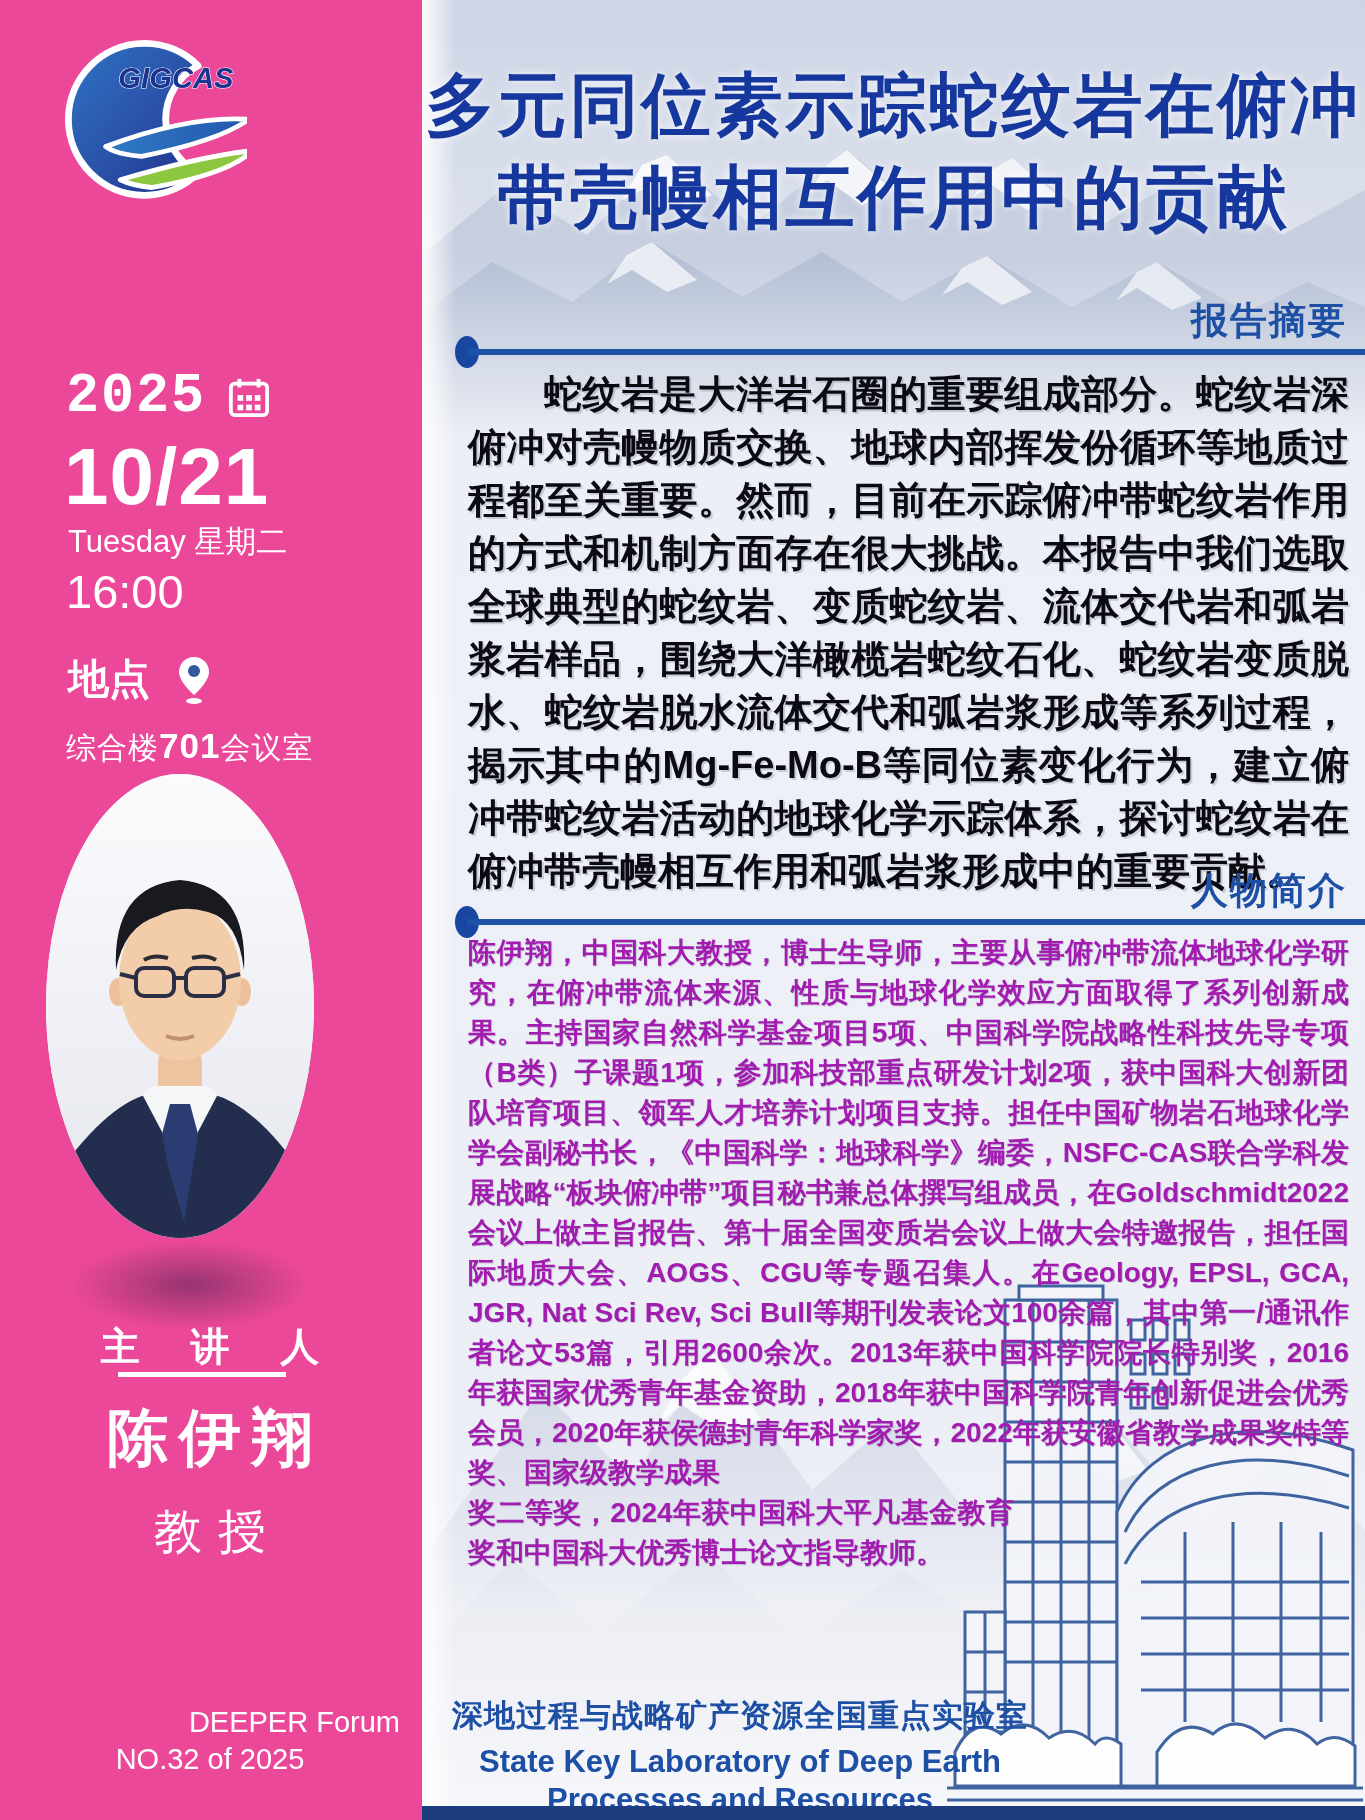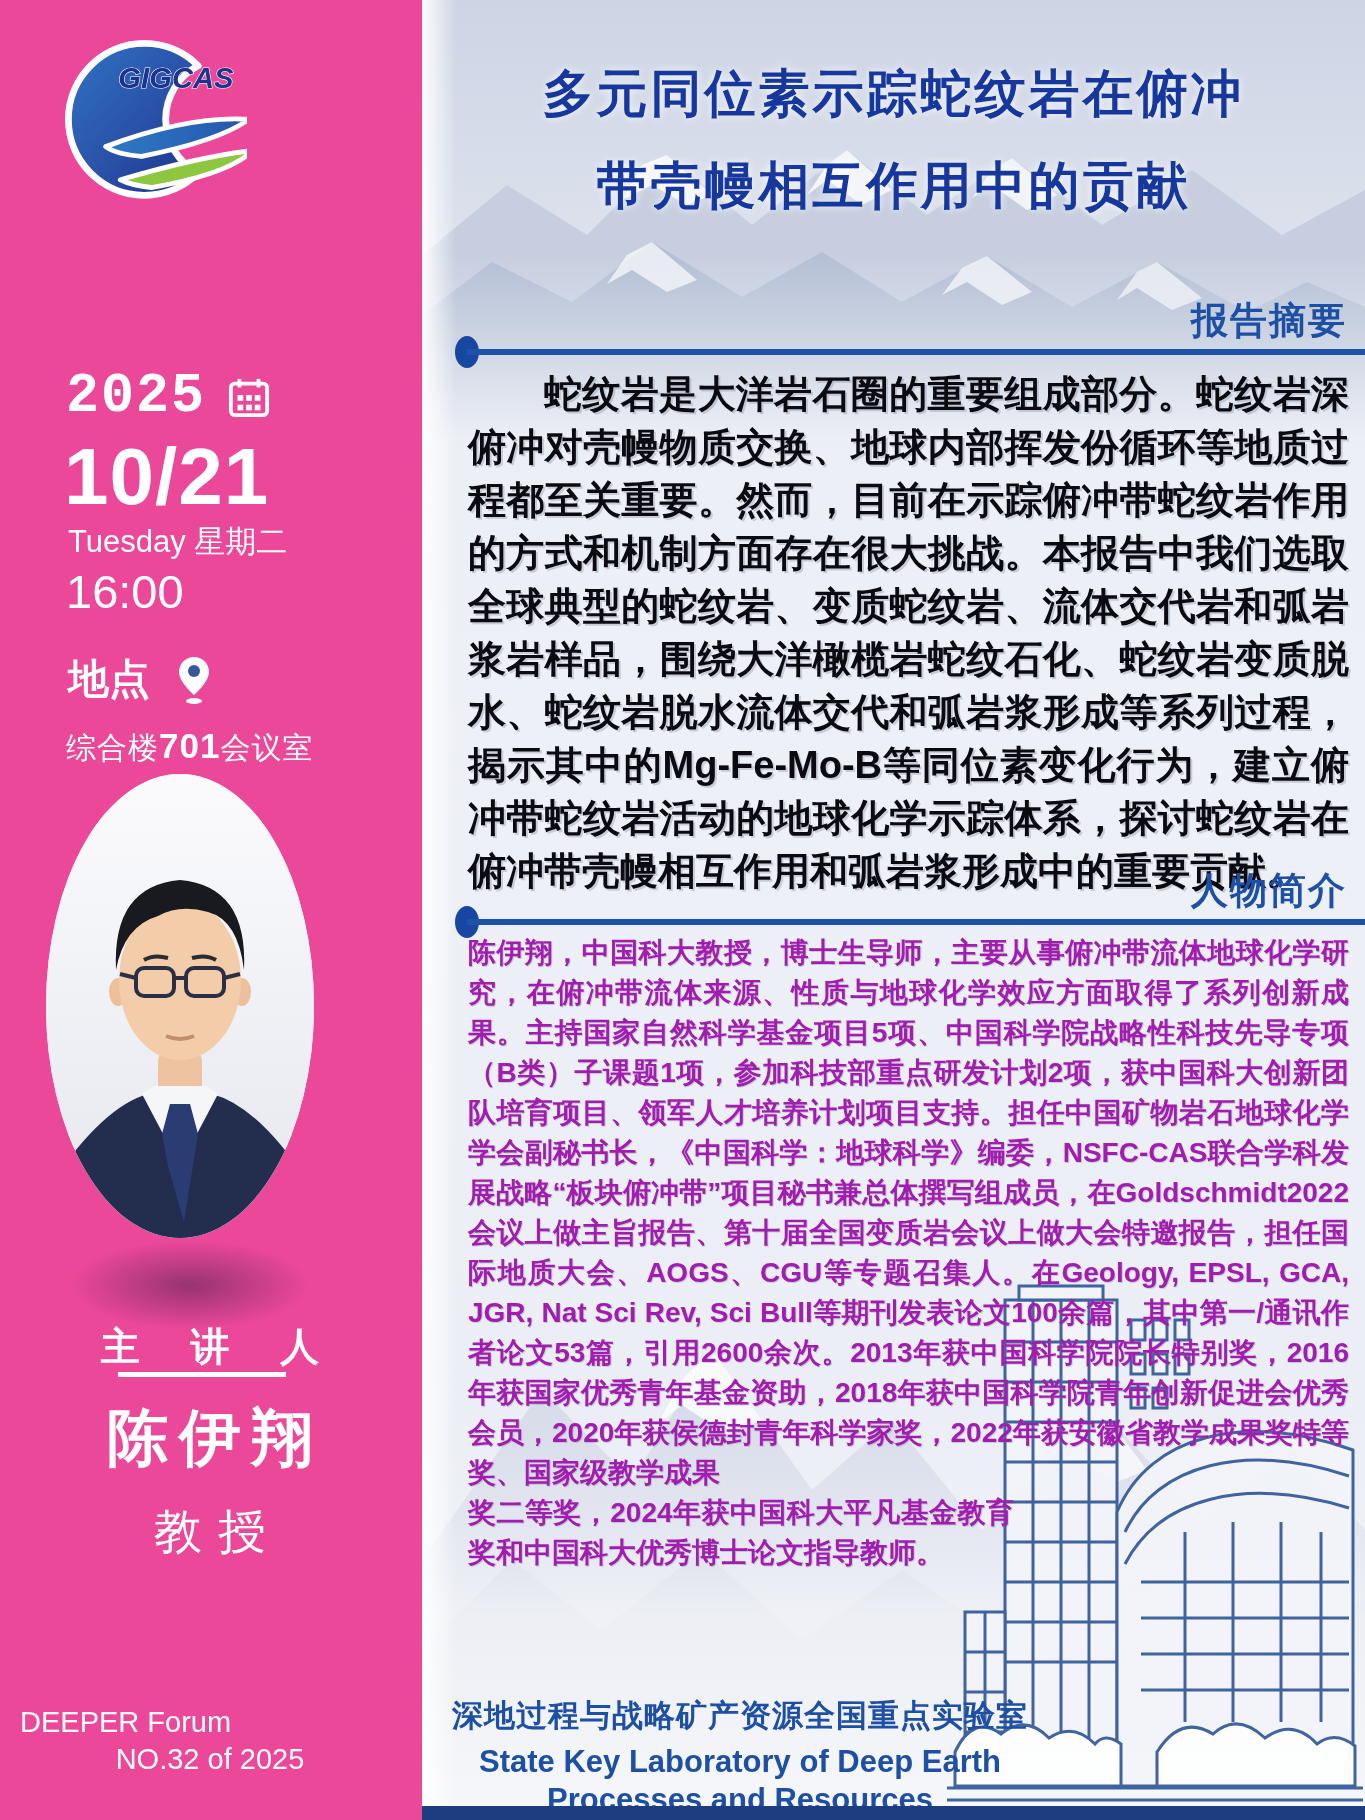--- a/index.html
+++ b/index.html
@@ -43,7 +43,7 @@
   .mountains-top{position:absolute;left:422px;top:0;width:943px;height:440px;z-index:1;}
   .mountains-bottom{position:absolute;left:422px;top:1230px;width:943px;height:578px;z-index:1;}
   .title-l1,.title-l2{position:absolute;left:422px;width:943px;text-align:center;
-    color:#16389E;font-weight:900;font-size:51px;letter-spacing:3px;z-index:4;
+    color:#16389E;font-weight:900;font-size:69px;letter-spacing:3px;z-index:4;
     text-shadow:0 0 8px rgba(255,255,255,.85);}
   .title-l1{top:60px;}
   .title-l2{top:152px;}

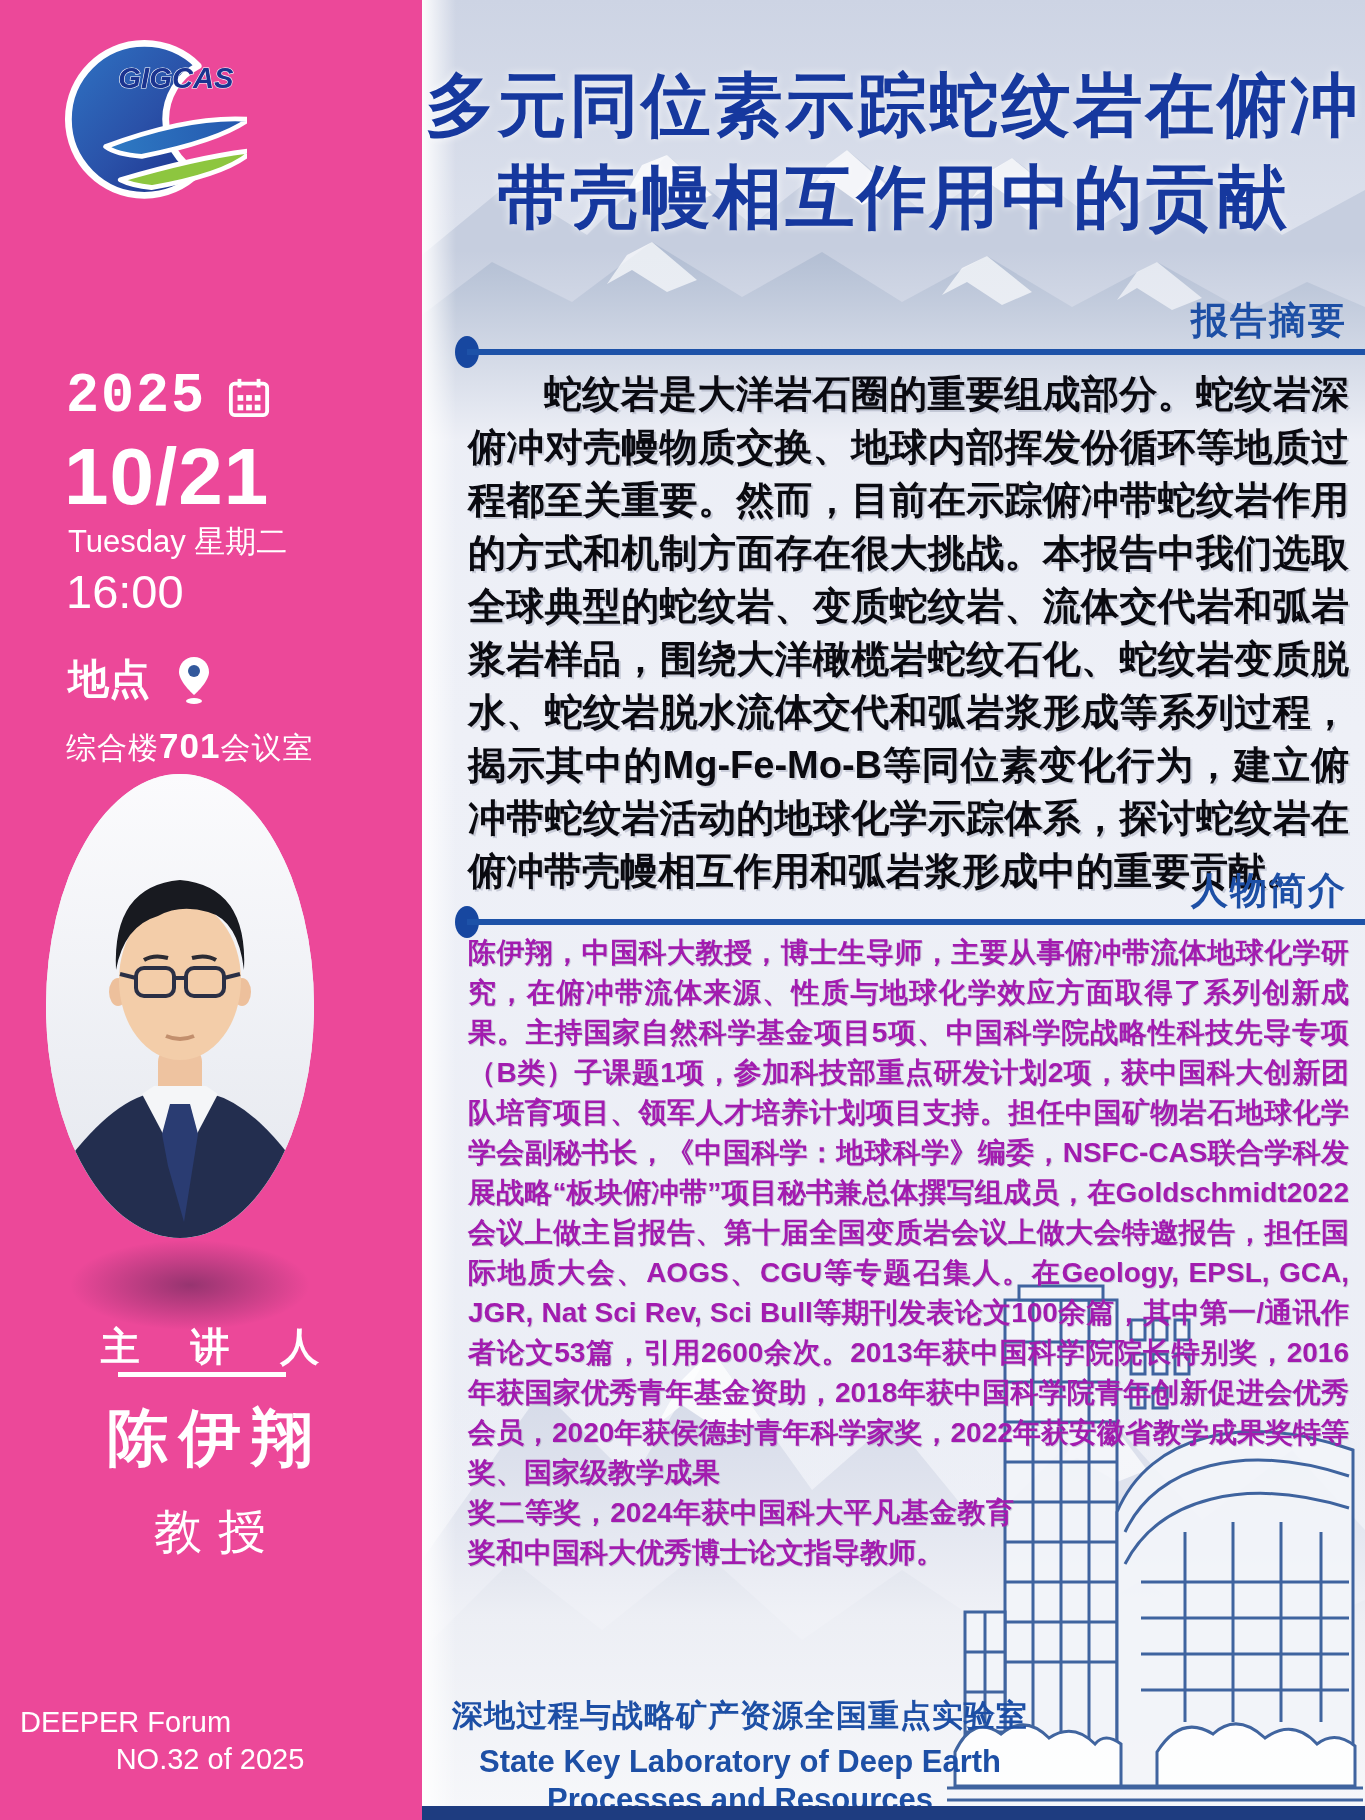--- a/index.html
+++ b/index.html
@@ -32,7 +32,7 @@
     font-size:62px;font-weight:900;letter-spacing:10px;text-indent:10px;}
   .speaker-title{position:absolute;left:20px;top:1500px;width:380px;text-align:center;
     font-size:48px;font-weight:400;letter-spacing:16px;text-indent:16px;}
-  .forum1{position:absolute;left:20px;top:1706px;width:380px;text-align:left;font-size:29px;}
+  .forum1{position:absolute;left:20px;top:1706px;width:380px;text-align:right;font-size:29px;}
   .forum2{position:absolute;left:20px;top:1743px;width:380px;text-align:center;font-size:29px;}
 
   

